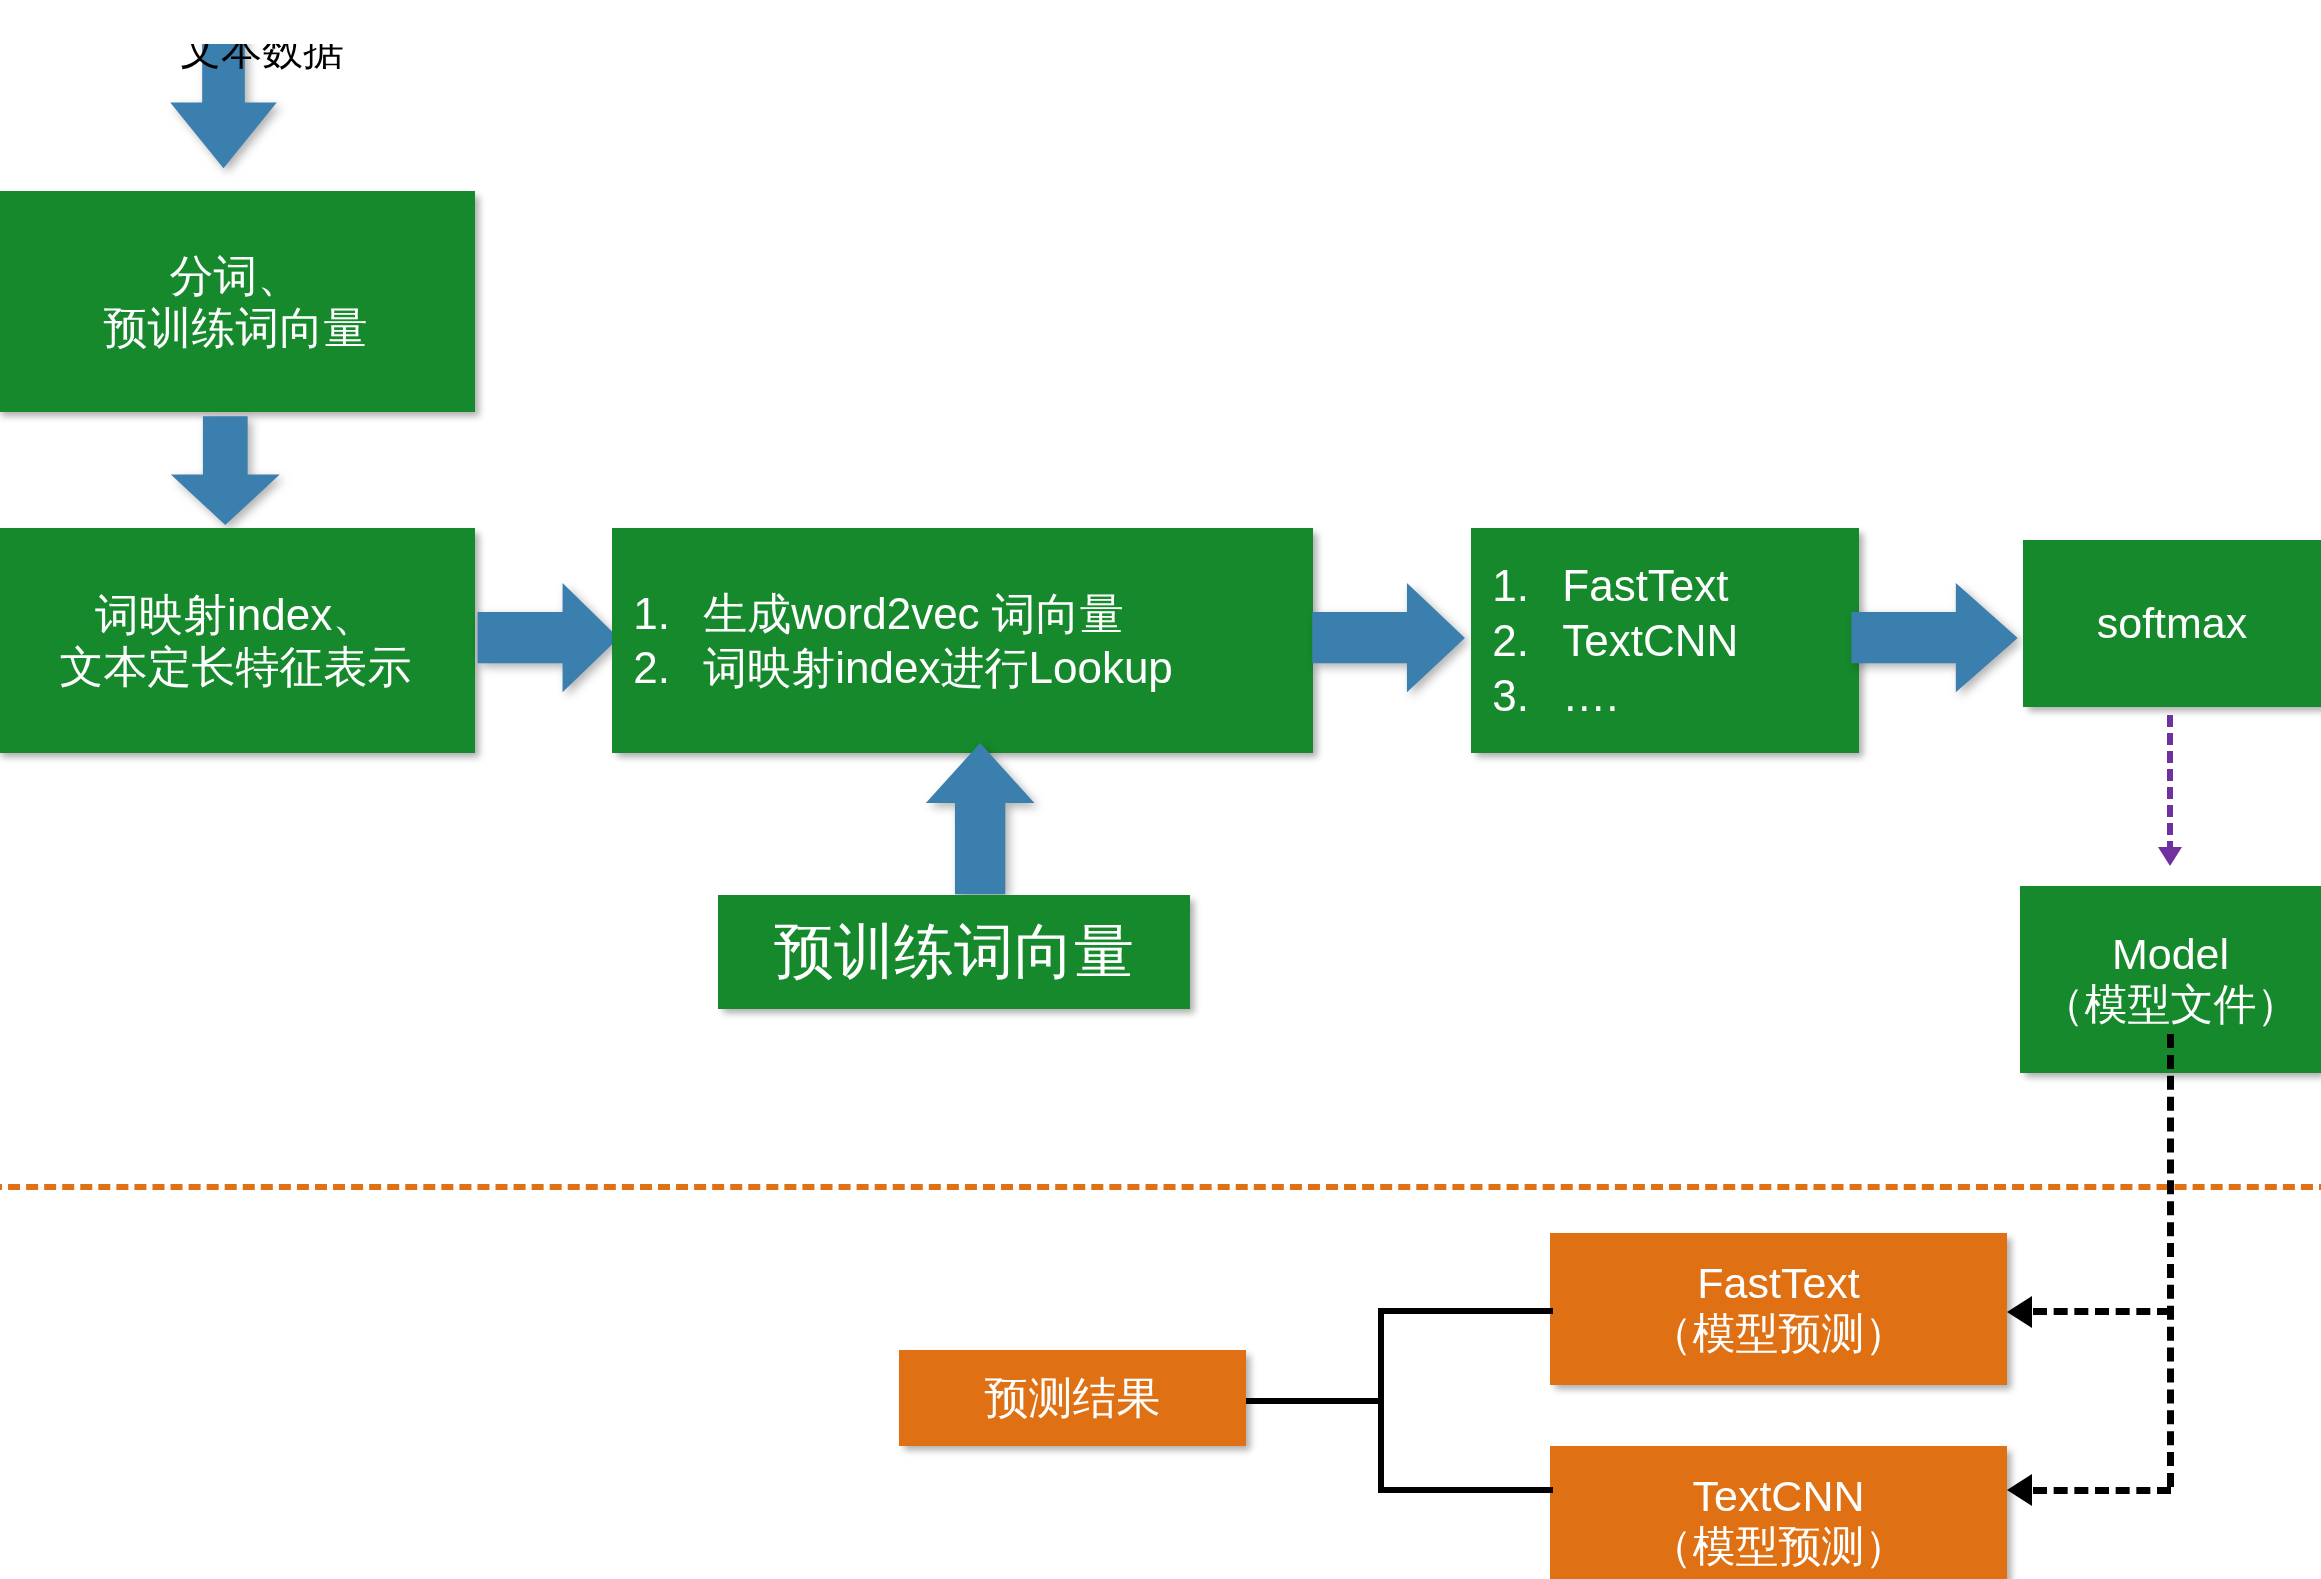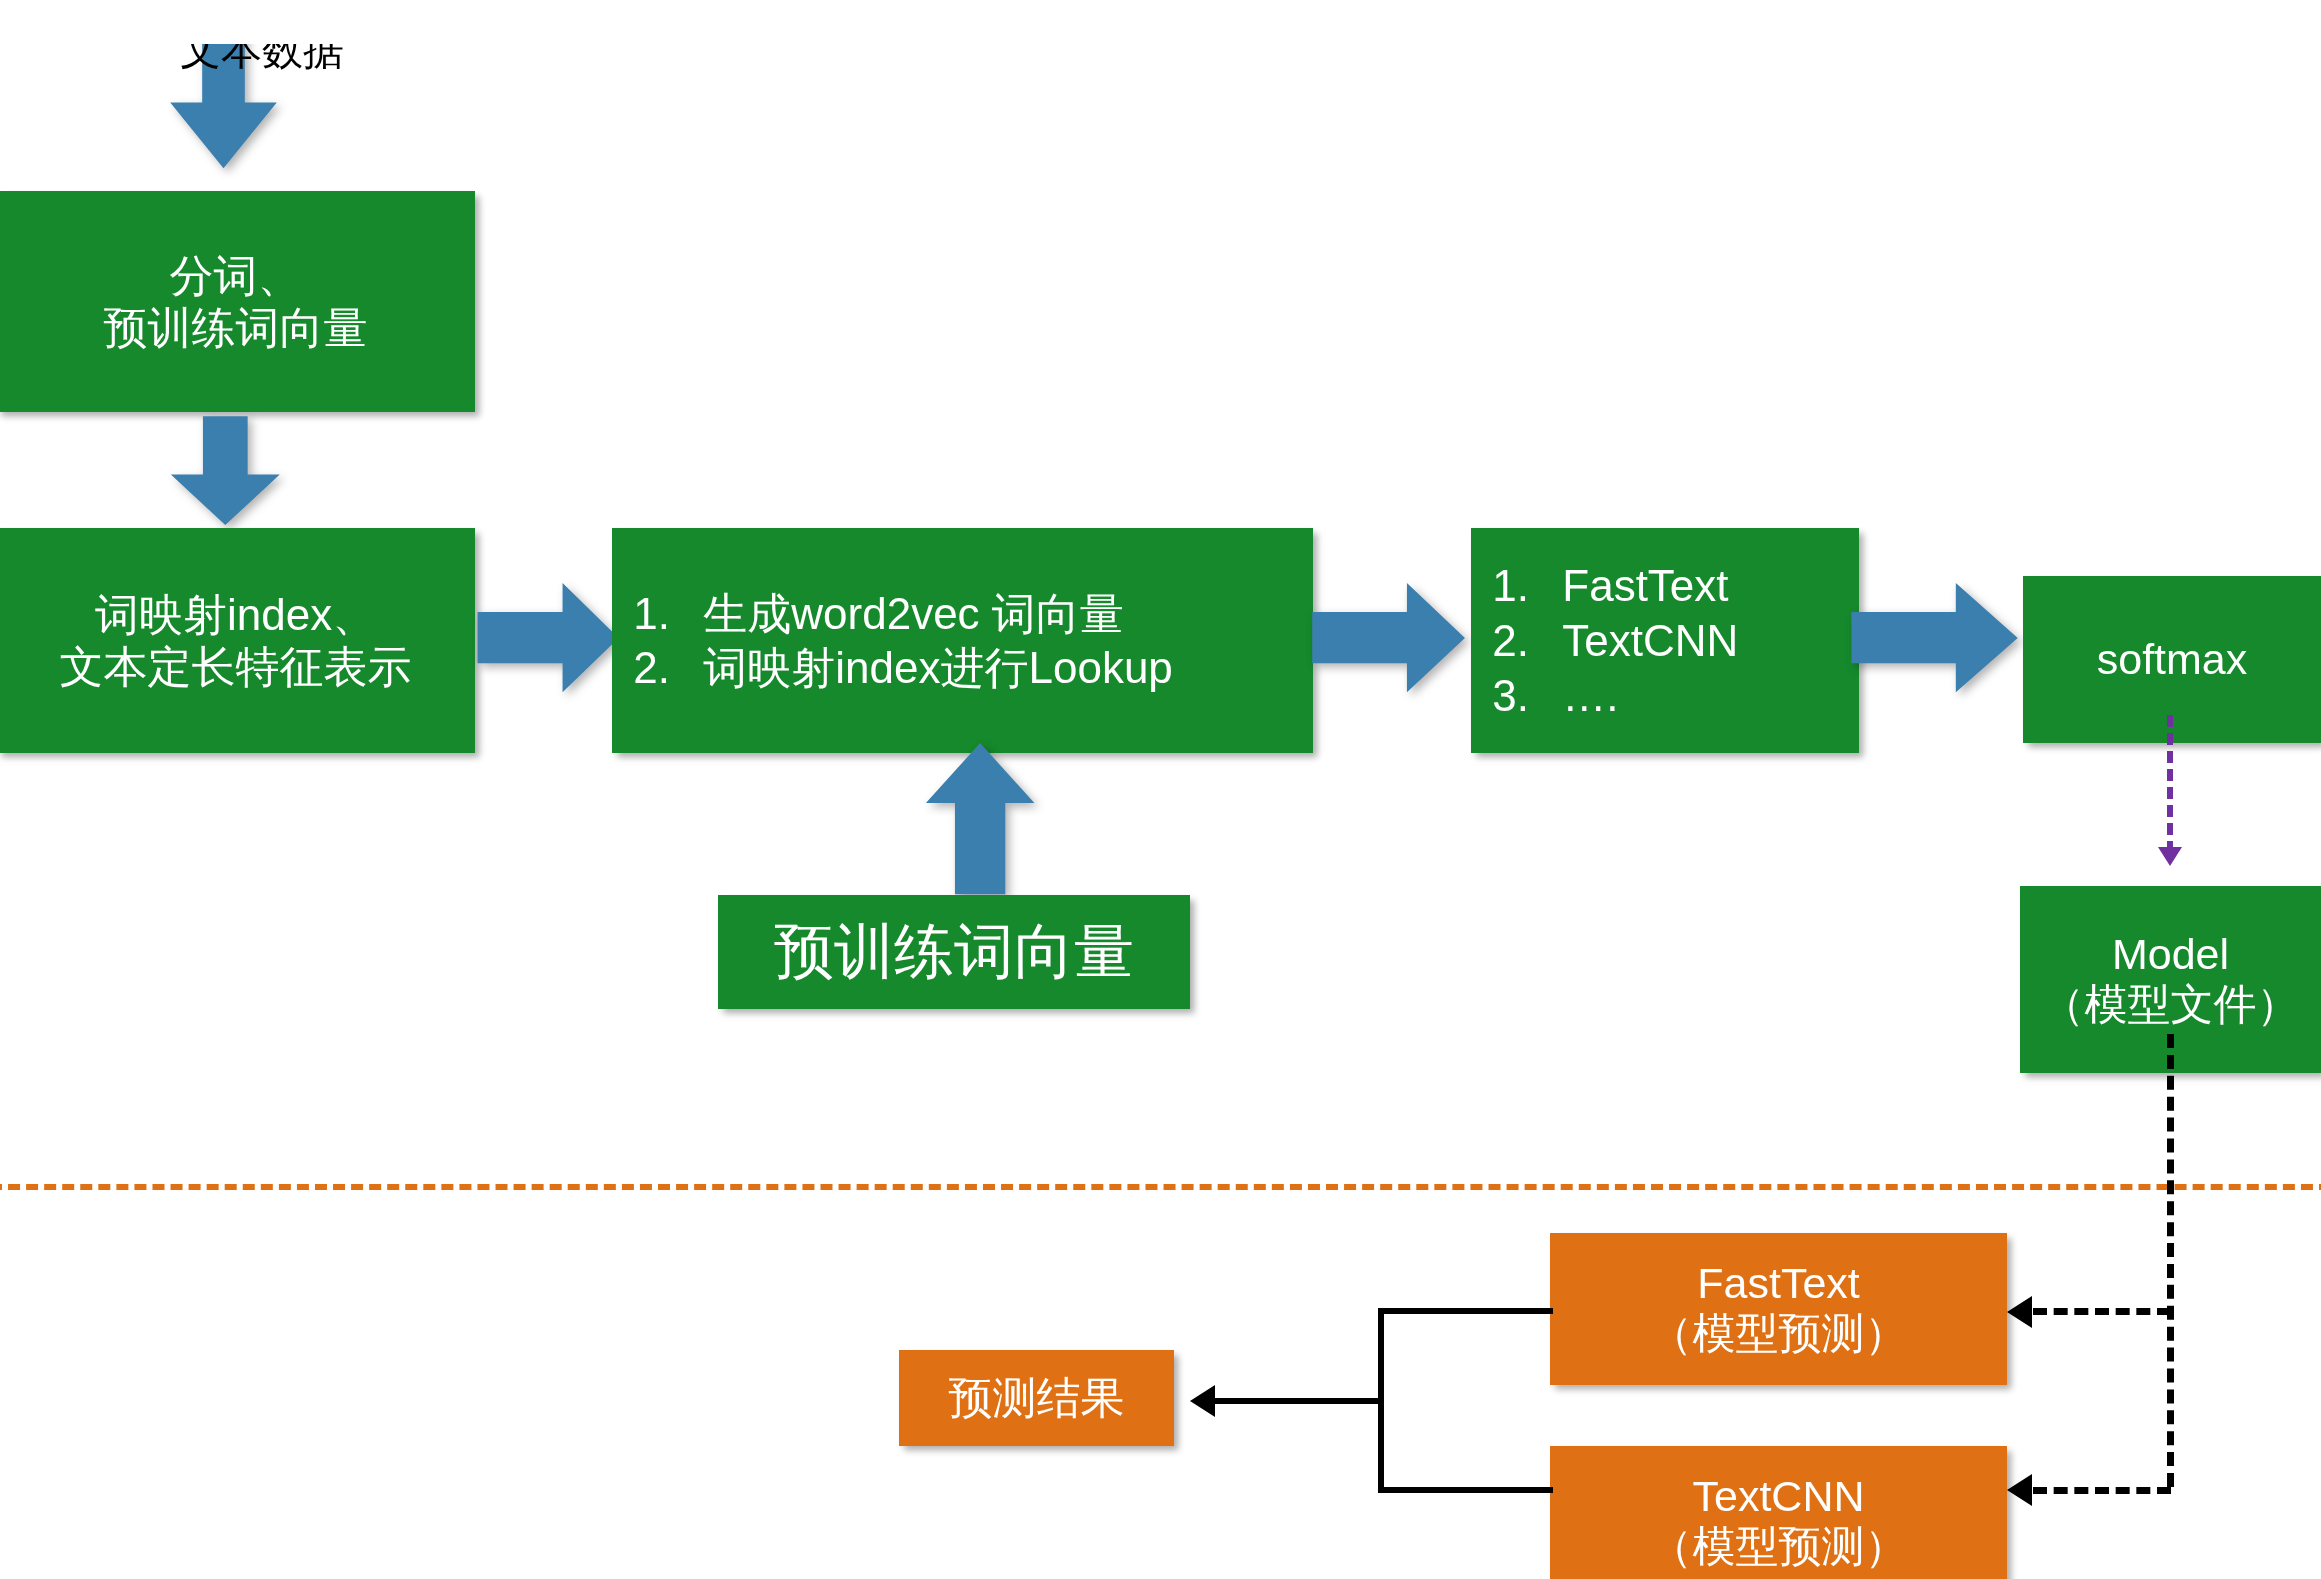--- a/index.html
+++ b/index.html
@@ -188,7 +188,7 @@
     </svg>
   </div>
 
-  <div class="node green center" style="left:2023px; top:532px; width:298px; height:167px; font-size:43px;">
+  <div class="node green center" style="left:2023px; top:496px; width:298px; height:167px; font-size:43px;">
     <span class="line">softmax</span>
   </div>
 

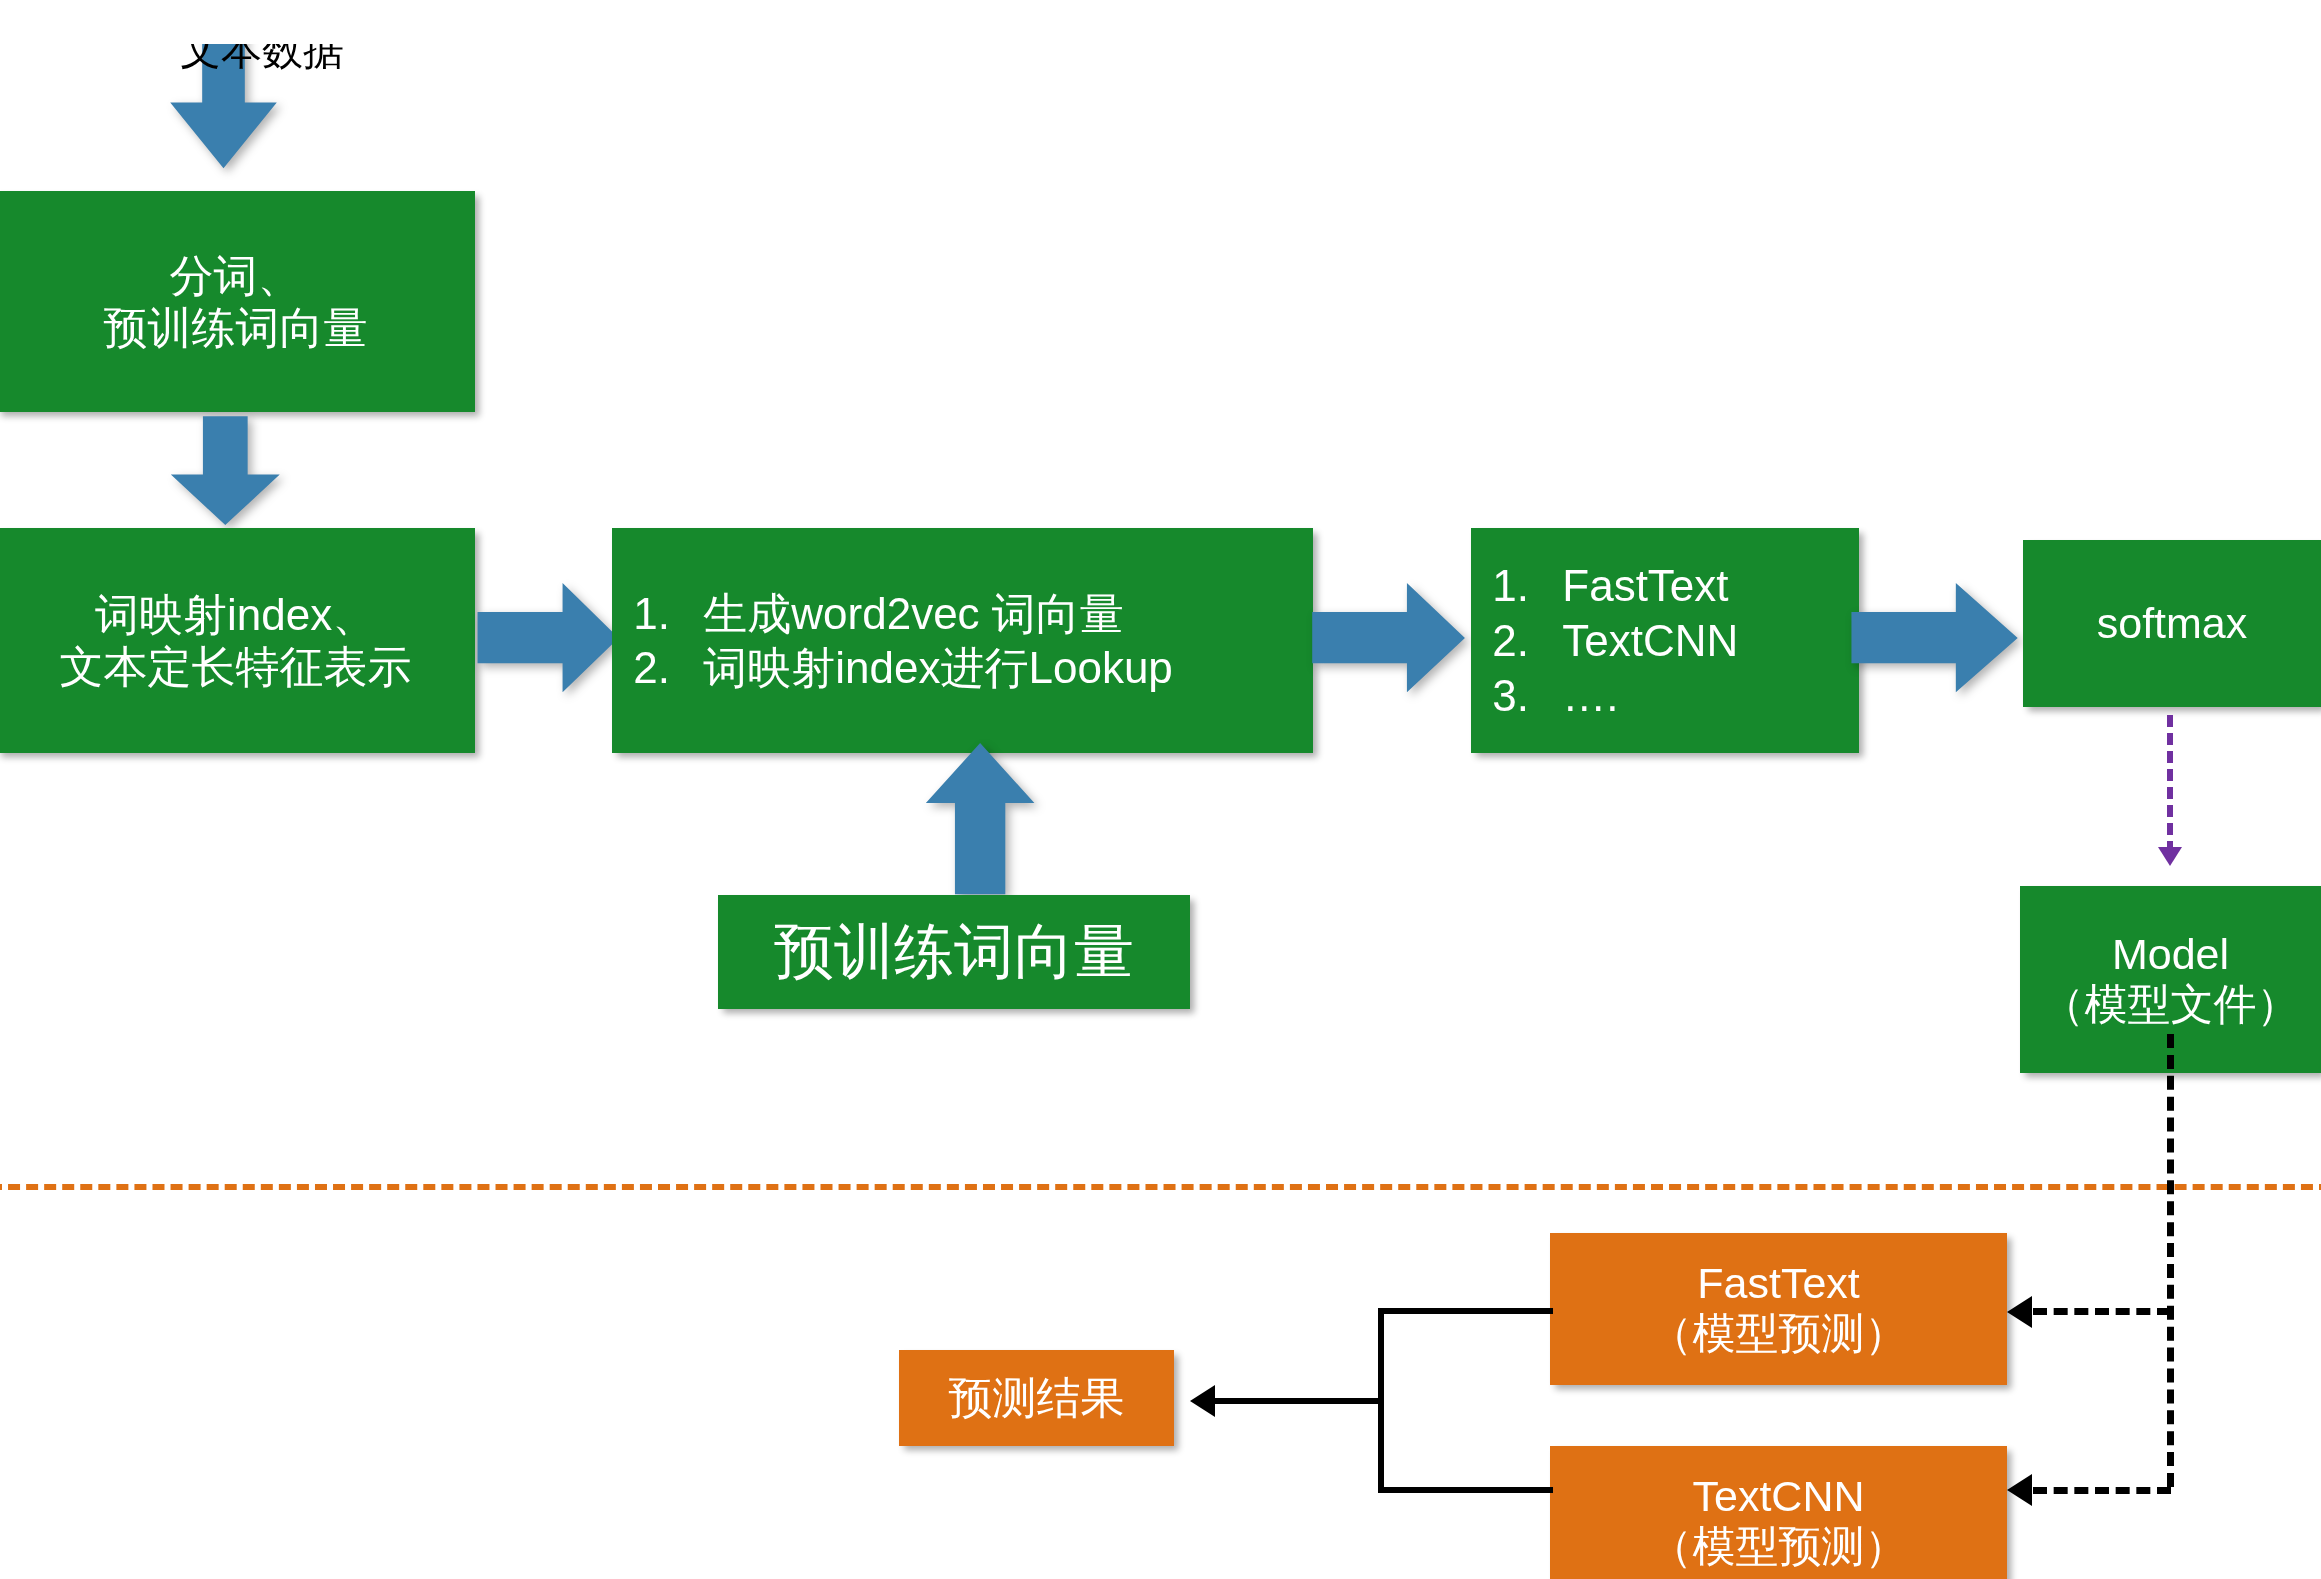--- a/index.html
+++ b/index.html
@@ -239,7 +239,7 @@
   <div class="solid-h" style="left:1213px; top:1354px; width:170px;"></div>
   <div class="head-left" style="left:1190px; top:1341px;"></div>
 
-  <div class="node orange center" style="left:899px; top:1306px; width:275px; height:96px; font-size:44px;justify-content:center;">
+  <div class="node orange center" style="left:899px; top:1306px; width:347px; height:96px; font-size:44px;justify-content:center;">
     <span class="line">预测结果</span>
   </div>
 

